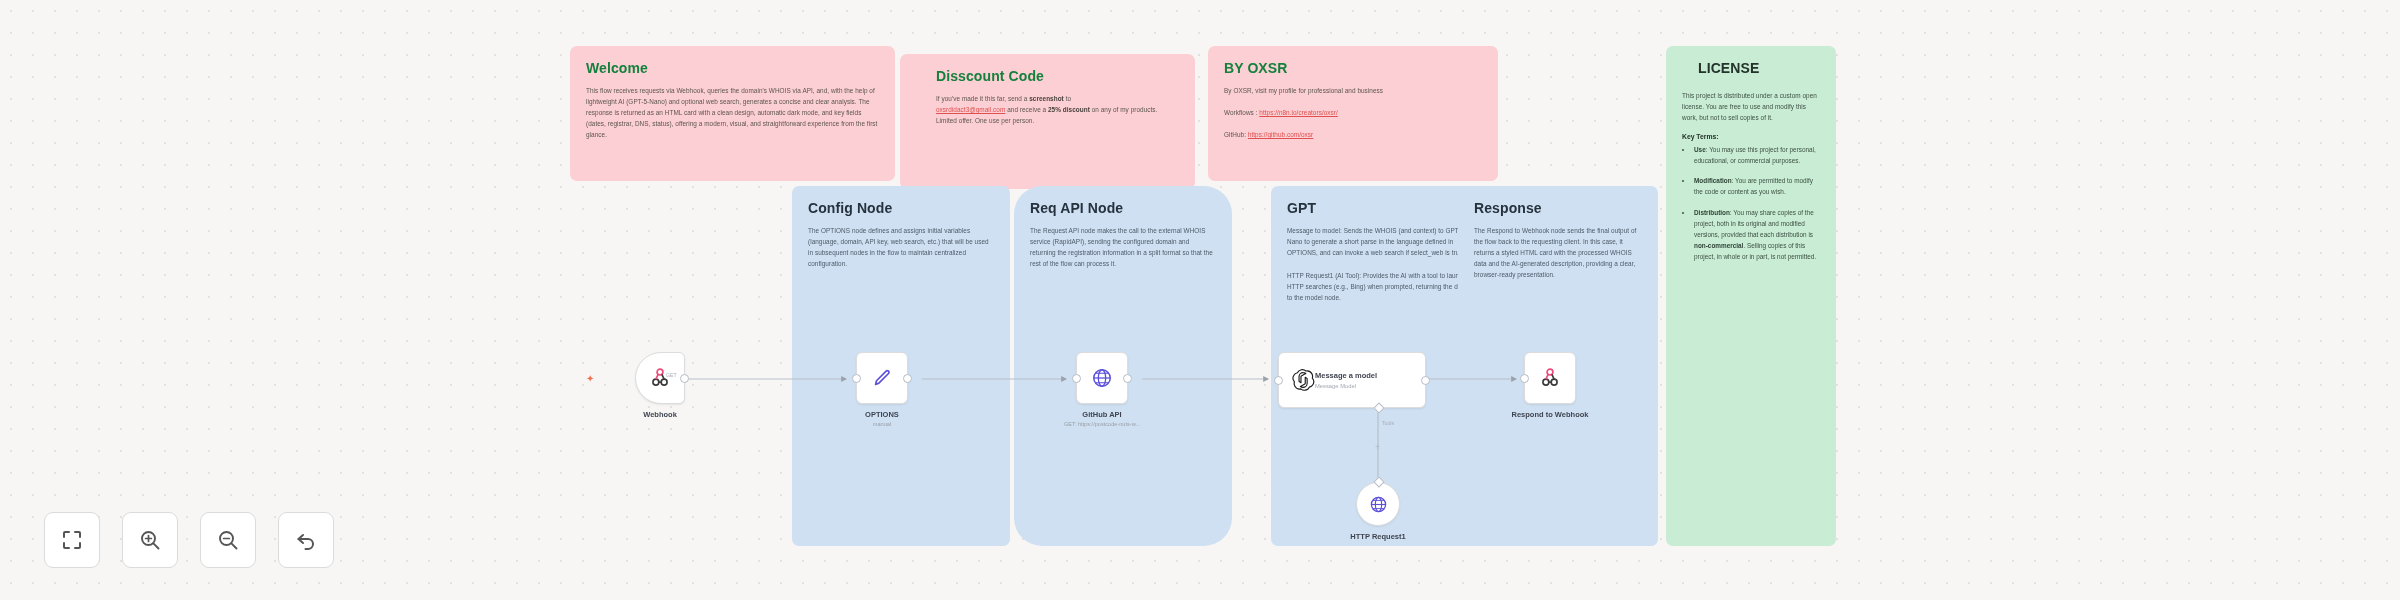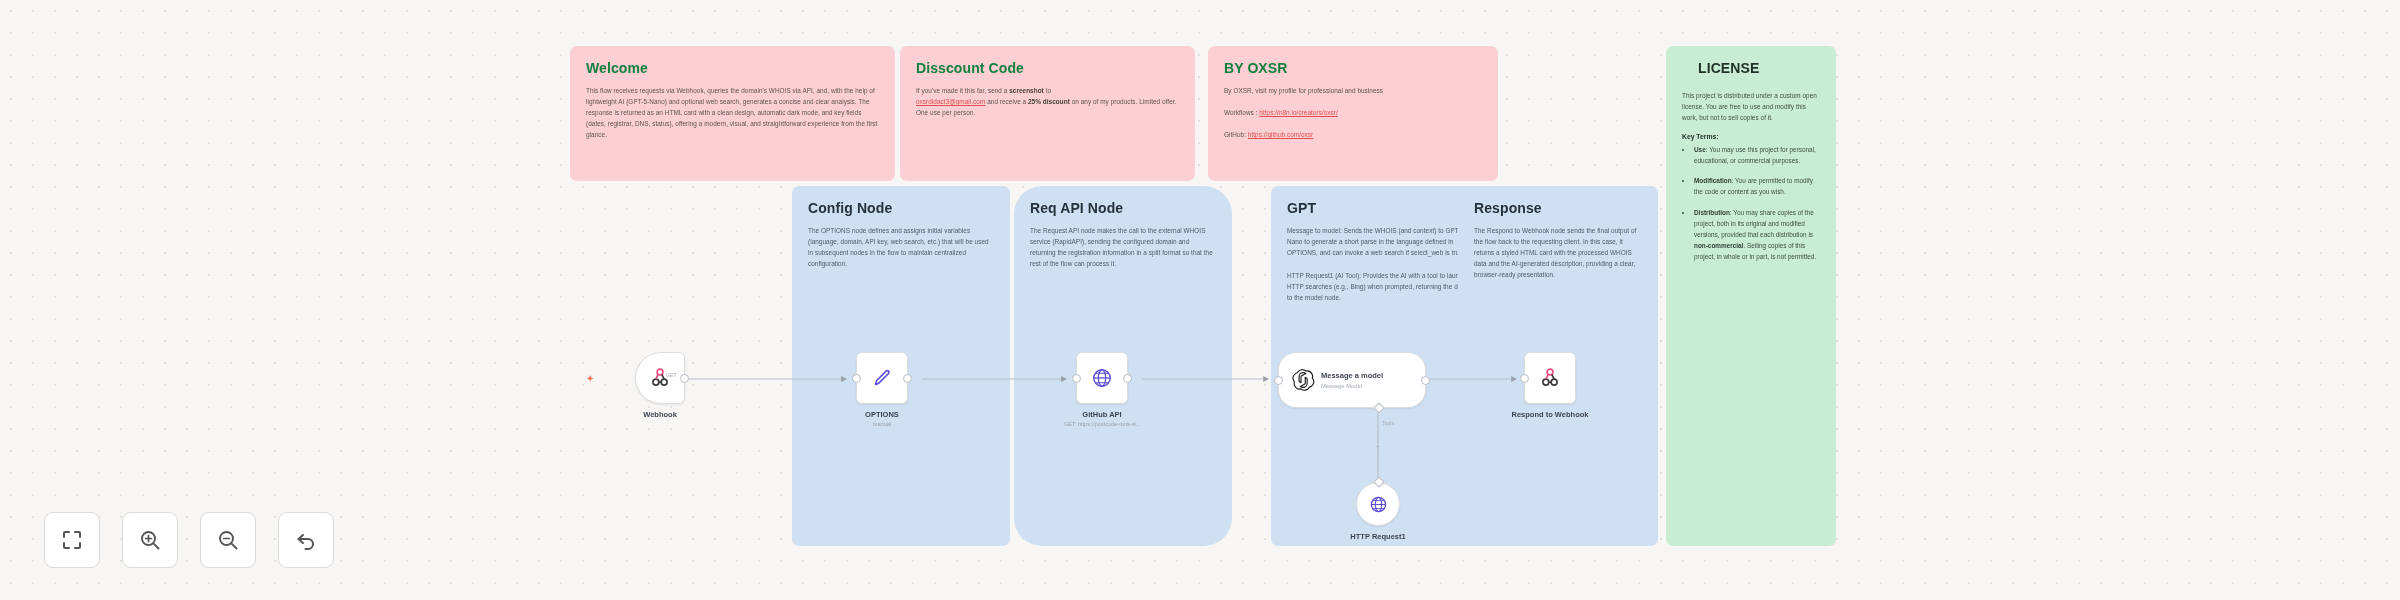--- a/index.html
+++ b/index.html
@@ -206,7 +206,7 @@
     </div>
   </div>
 
-  <div class="sticky pink" style="left:900px; top:46px; width:295px; height:135px;">
+  <div class="sticky pink" style="left:900px; top:54px; width:295px; height:135px;padding-left:20px;">
     <div class="inner">
       <h2>Disscount Code</h2>
       <p><span>If you've made it this far, send a </span><b>screenshot</b><span> to</span><br><a class="lnk" href="#">oxsrdidact3@gmail.com</a><span> and receive a </span><b>25% discount</b><span> on any of my products. Limited offer. One use per person.</span></p>

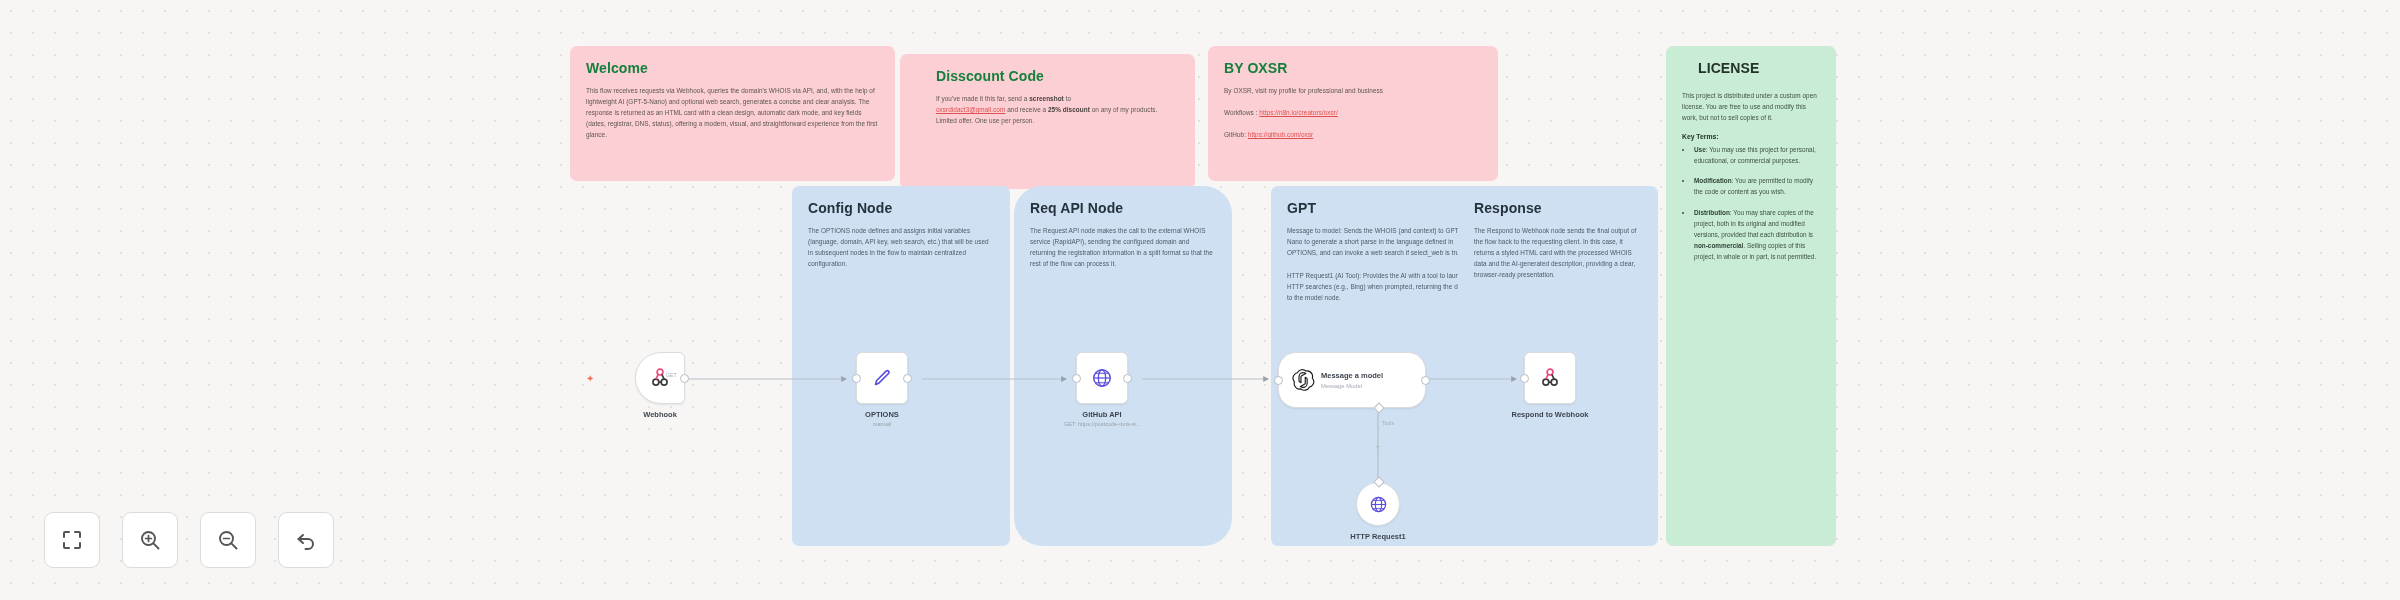--- a/index.html
+++ b/index.html
@@ -121,10 +121,10 @@
     position: absolute;
     background: #fff;
     border: 1px solid #dcdcdc;
-    border-radius: 18px;
+    border-radius: 6px;
     display: flex;
     align-items: center;
-    gap: 6px;
+    gap: 0;
     padding: 0 12px;
     box-sizing: border-box;
     box-shadow: 0 1px 2px rgba(0,0,0,.08);

